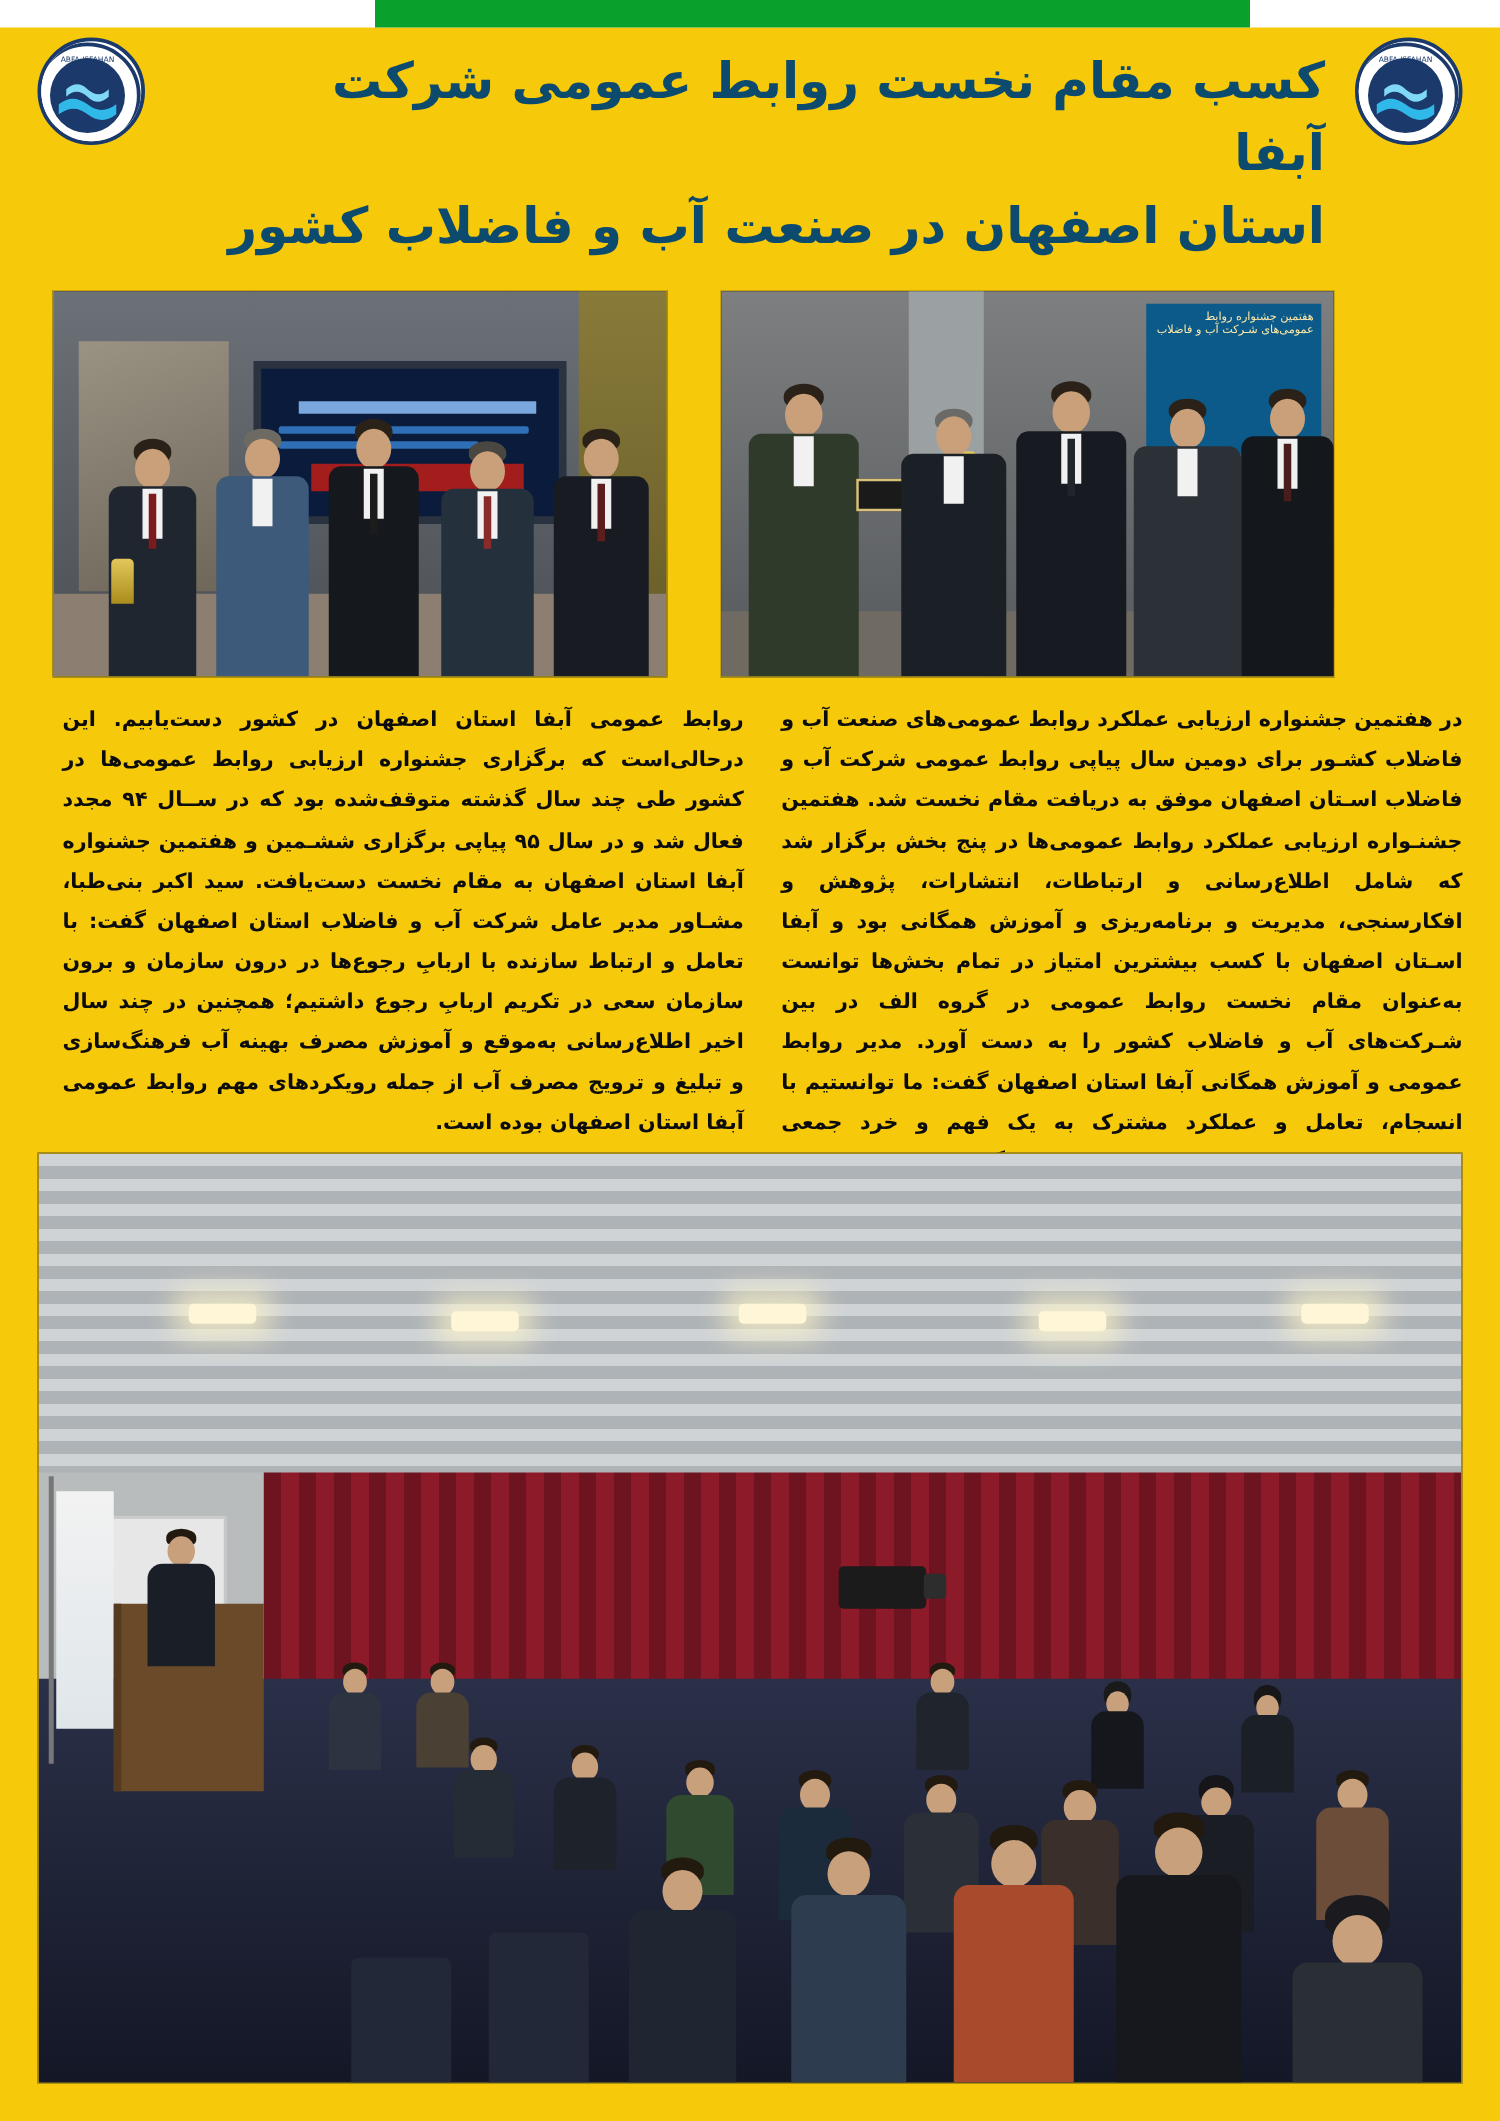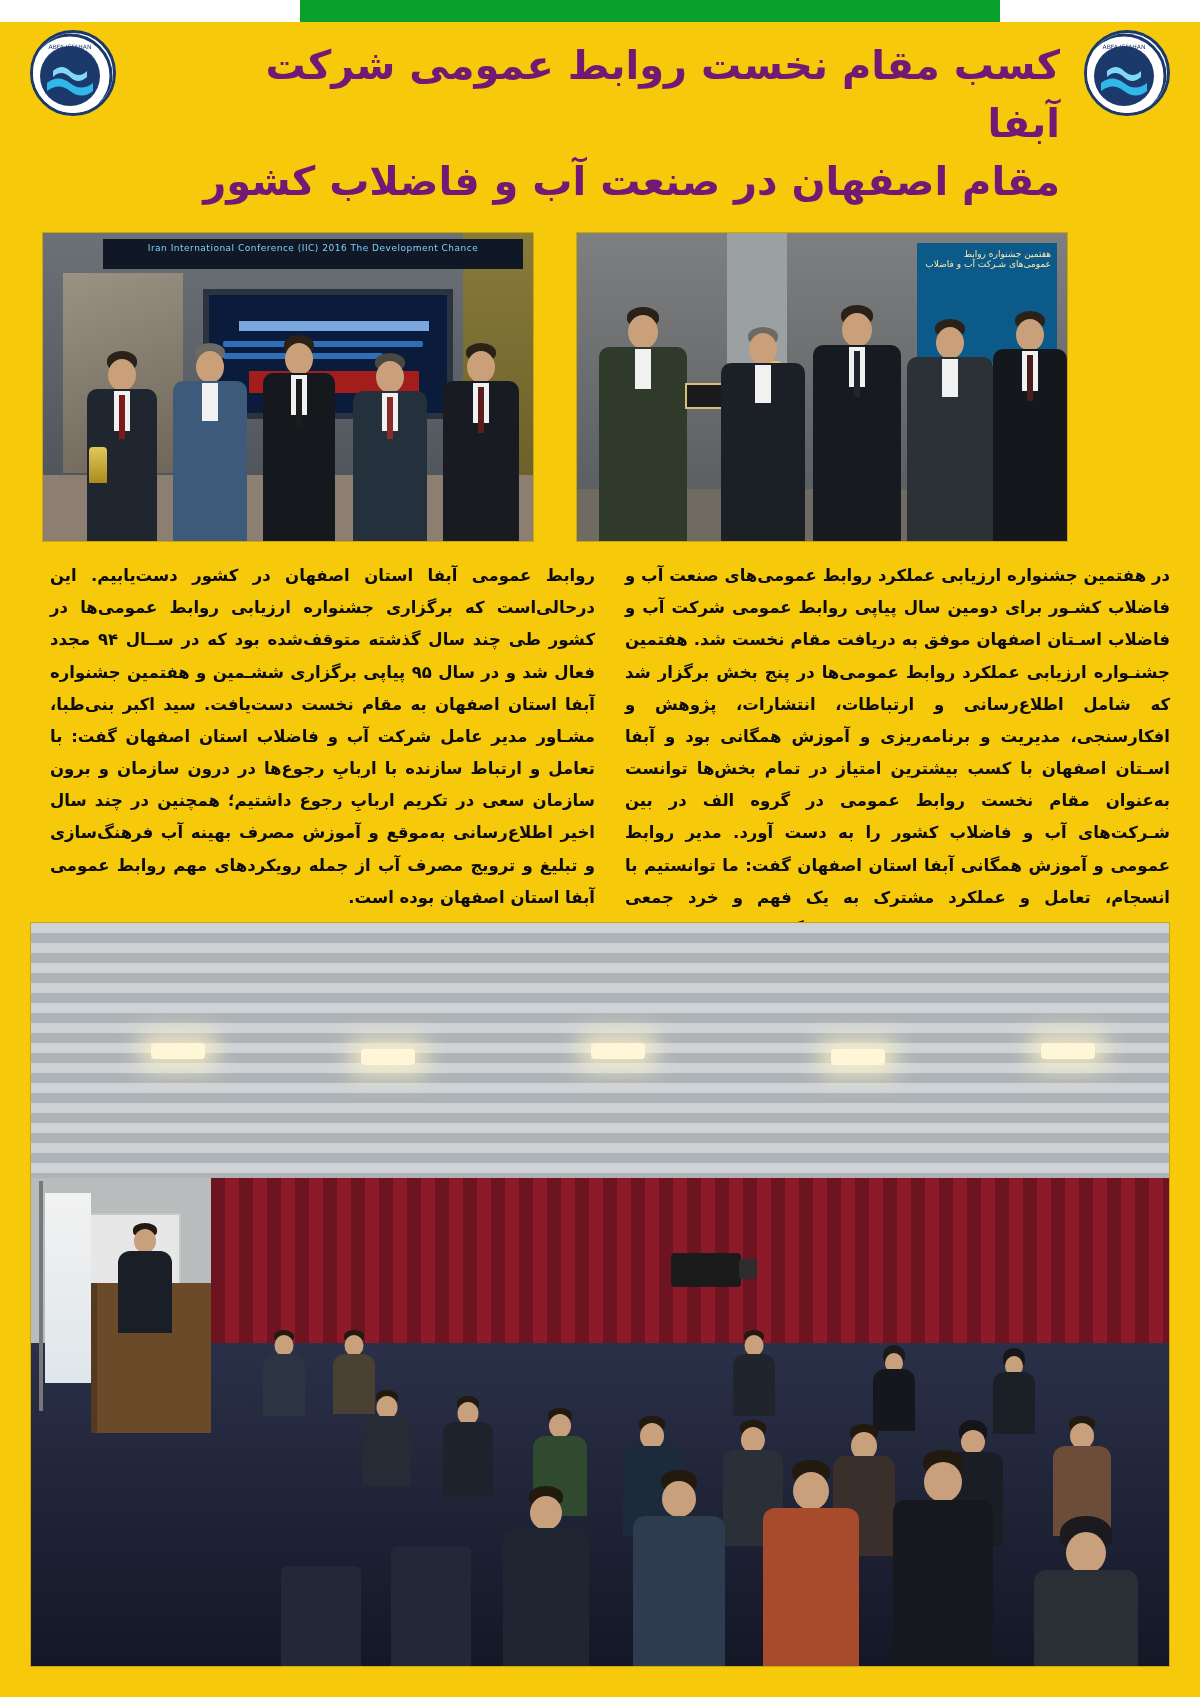--- a/index.html
+++ b/index.html
@@ -53,7 +53,7 @@
     width: 880px;
     text-align: right;
     direction: rtl;
-    color: #701a75;
+    color: #0c4a6e;
     font-weight: bold;
     font-size: 40px;
     line-height: 1.45;

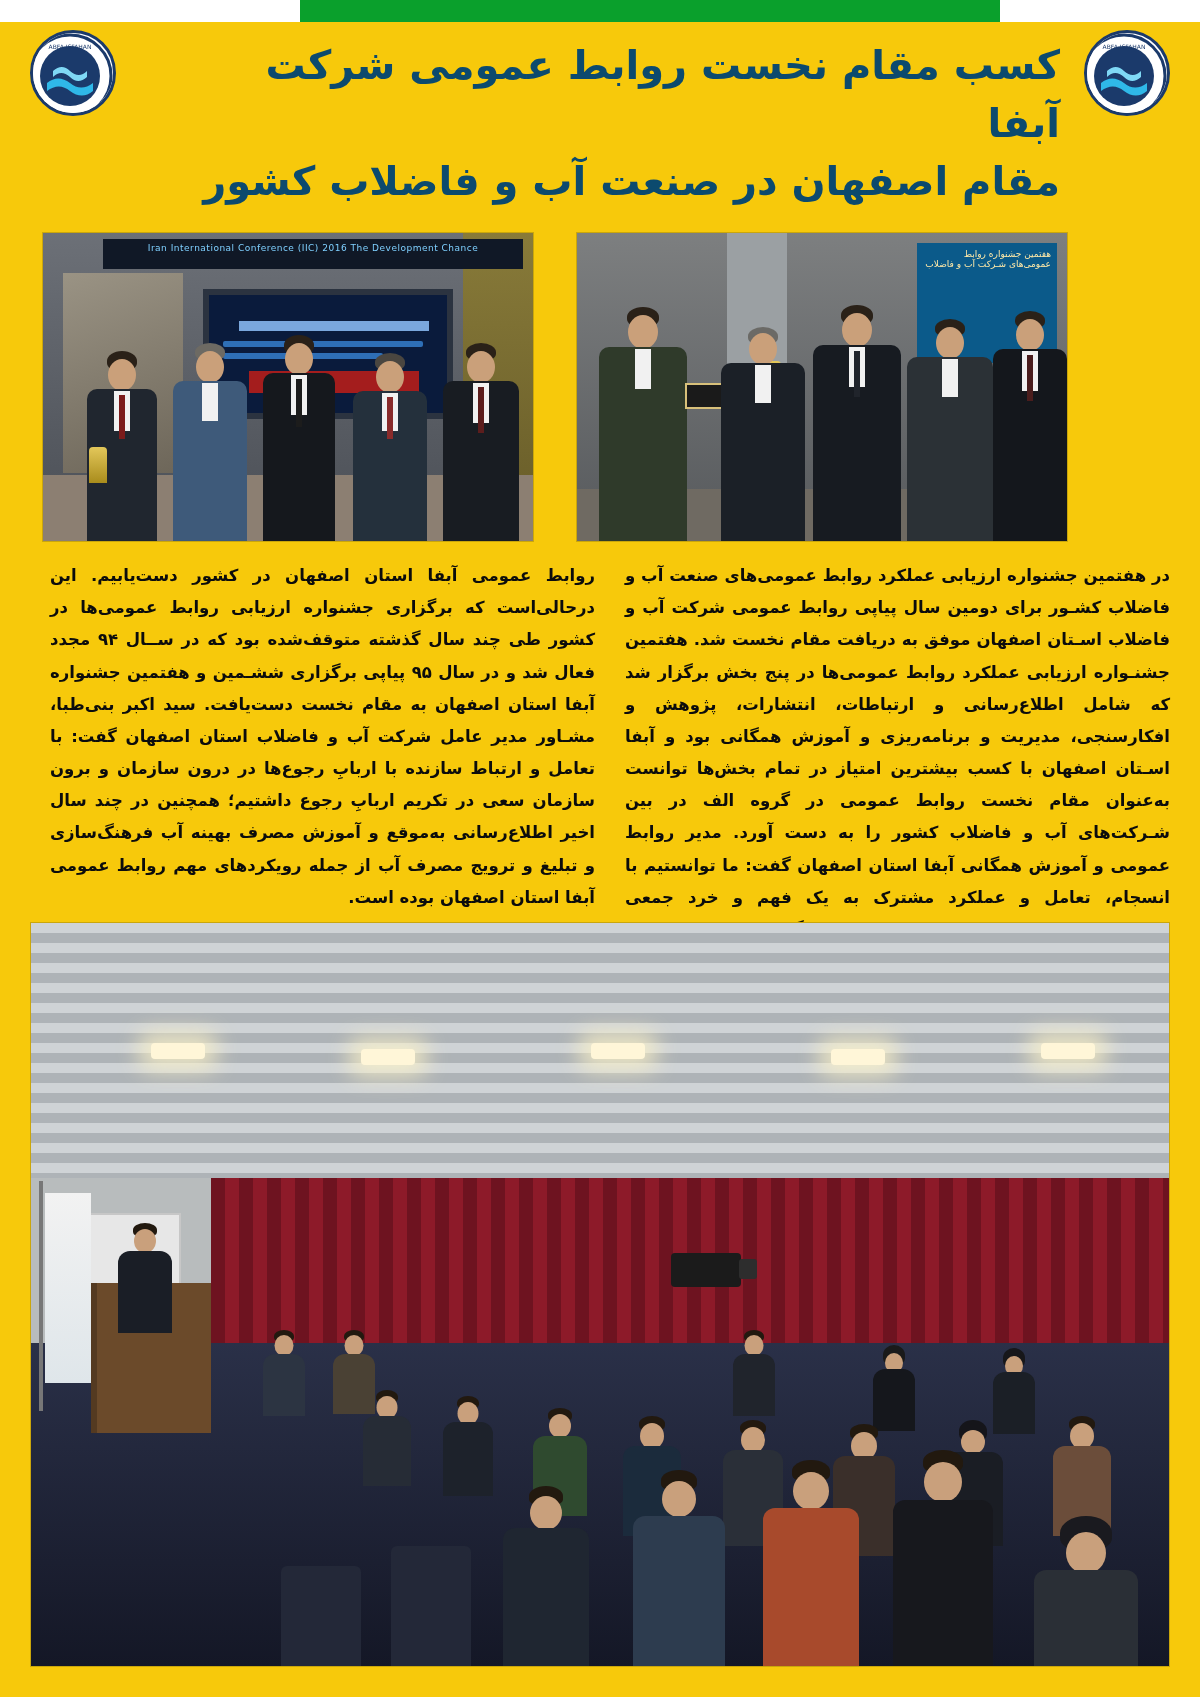--- a/index.html
+++ b/index.html
@@ -186,7 +186,7 @@
 
   <div class="headline">
     <span class="l1">کسب مقام نخست روابط عمومی شرکت آبفا</span>
-    <span class="l2">مقام اصفهان در صنعت آب و فاضلاب کشور</span>
+    <span class="l2">استان اصفهان در صنعت آب و فاضلاب کشور</span>
   </div>
 
   <div class="photo" id="photo-left">

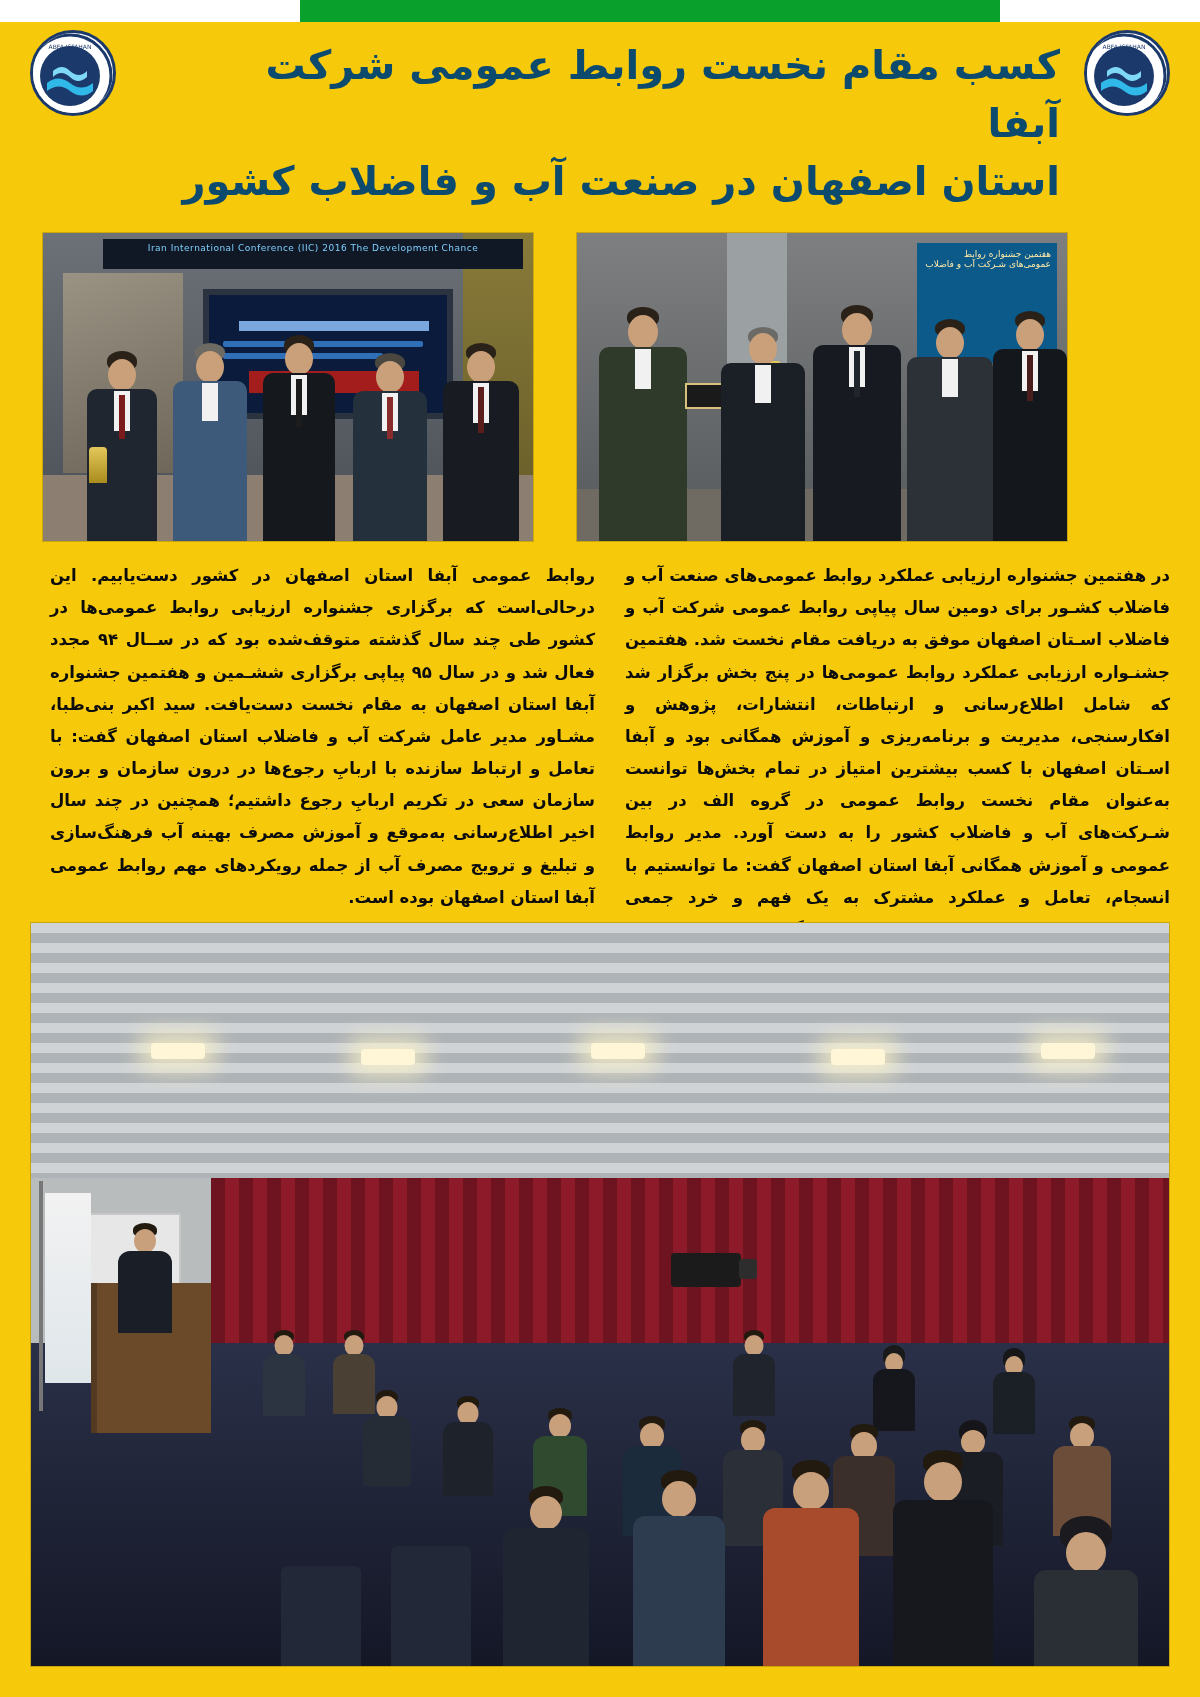--- a/index.html
+++ b/index.html
@@ -194,7 +194,6 @@
       <div class="wall-dark"></div>
       <div class="curtain-gold"></div>
       <div class="stone"></div>
-      <div class="banner">Iran International Conference (IIC) 2016   The Development Chance</div>
       <div class="screen">
         <div class="s-title"></div>
         <div class="s-line" style="top:46px; width:200px;"></div>

